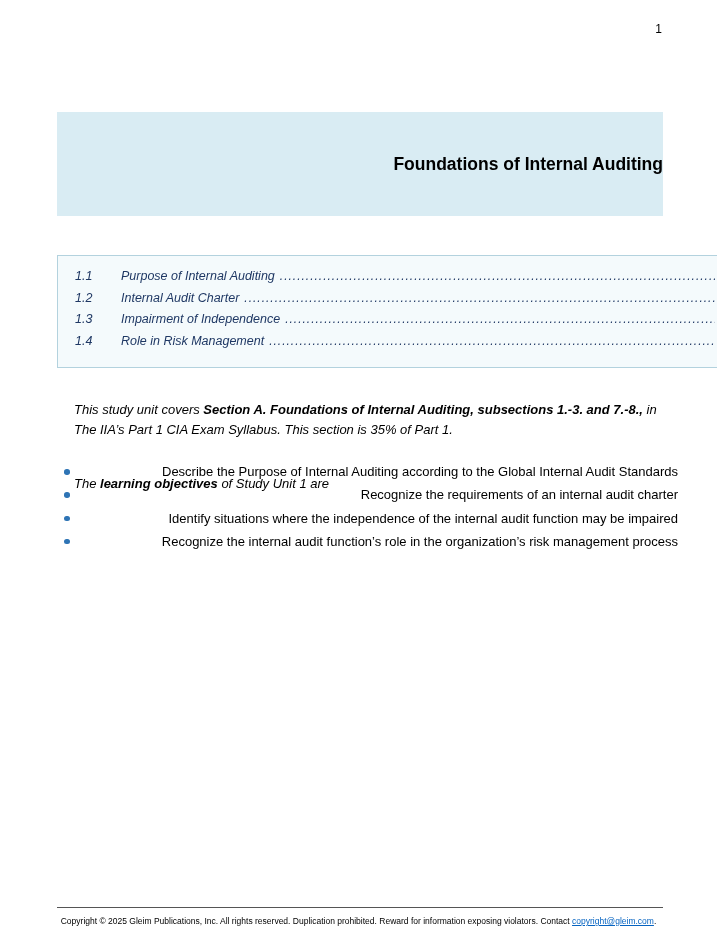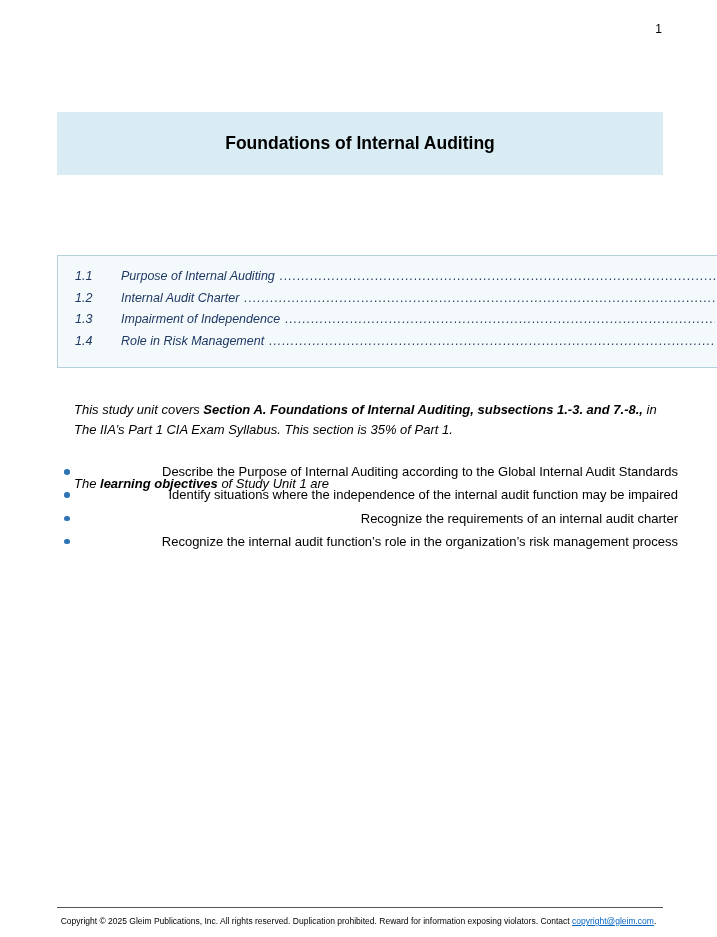--- a/index.html
+++ b/index.html
@@ -34,11 +34,11 @@
     left: 57px;
     top: 112px;
     width: 606px;
-    height: 63px;
+    height: 104px;
     background: var(--banner-bg, #d9ecf3);
     display: flex;
     align-items: center;
-    justify-content: center;
+    justify-content: flex-end;
   }
   .banner-title {
     font-size: 17.5px;

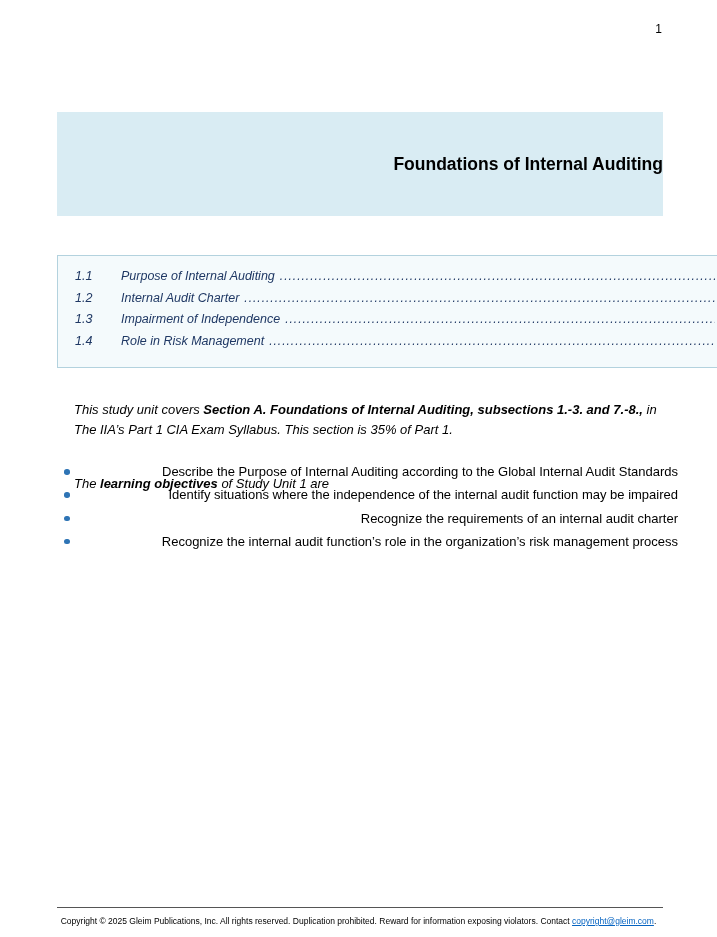--- a/index.html
+++ b/index.html
@@ -178,8 +178,8 @@
 
   <ul class="objectives" id="objectives-list">
       <li>Describe the Purpose of Internal Auditing according to the Global Internal Audit Standards</li>
+      <li>Recognize the requirements of an internal audit charter</li>
       <li>Identify situations where the independence of the internal audit function may be impaired</li>
-      <li>Recognize the requirements of an internal audit charter</li>
       <li>Recognize the internal audit function’s role in the organization’s risk management process</li>
     </ul>
 

